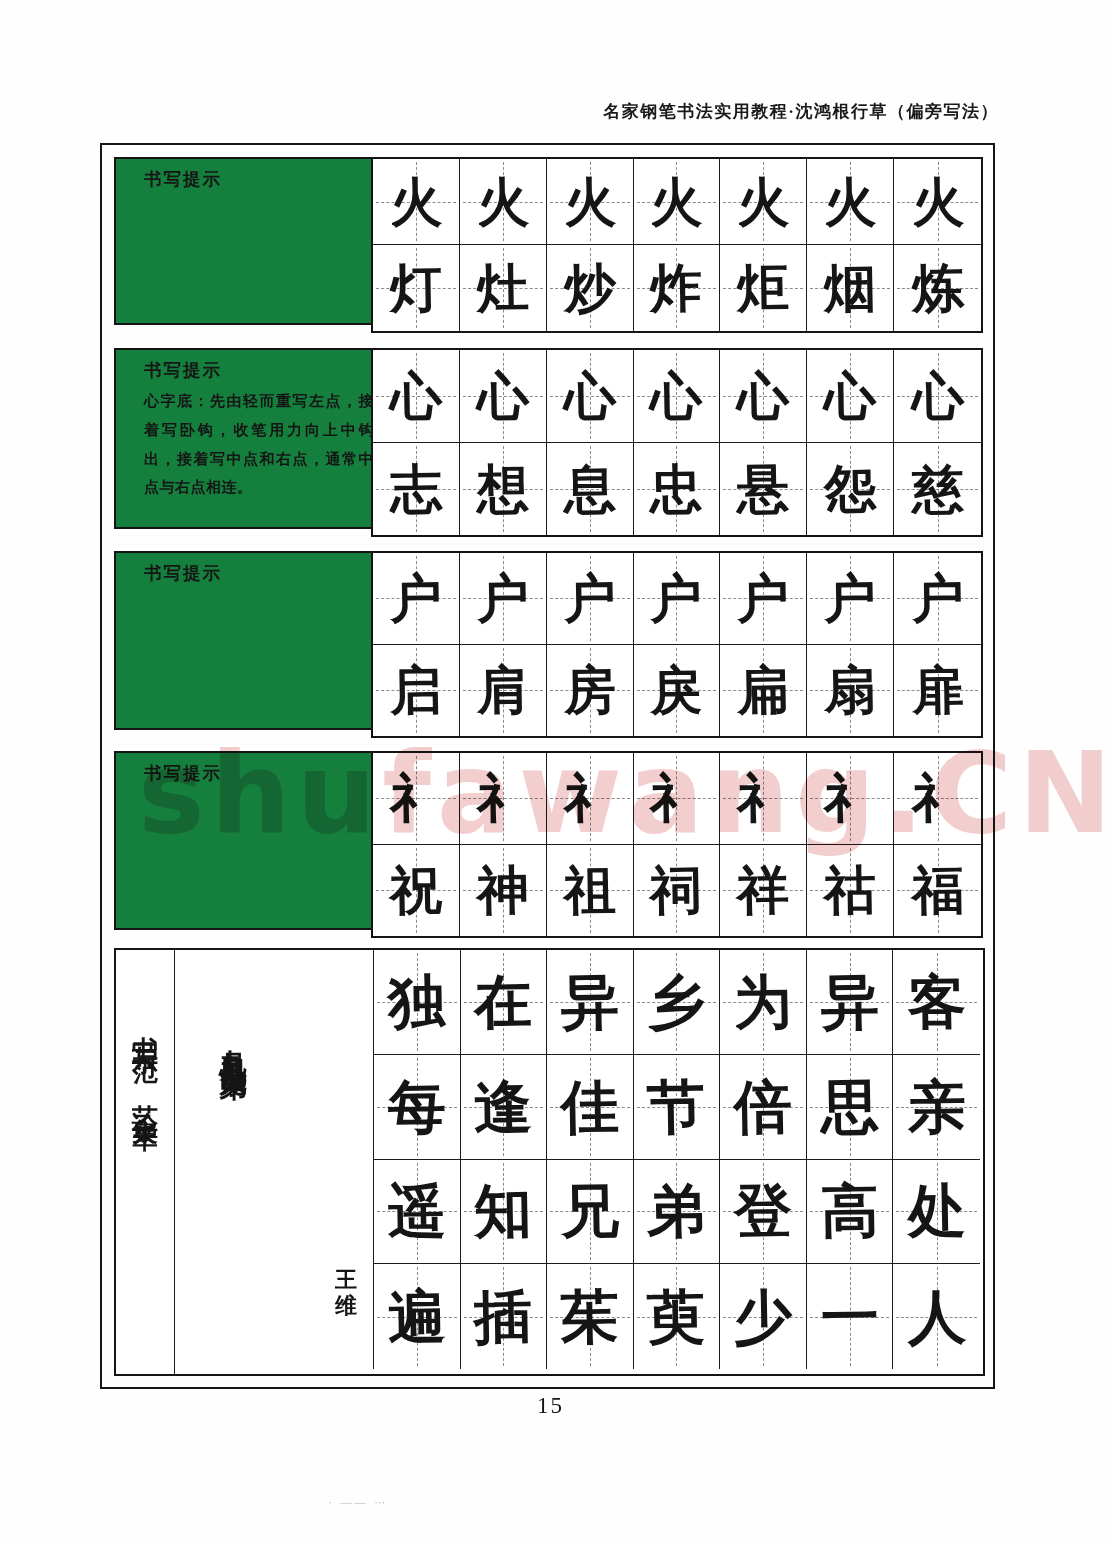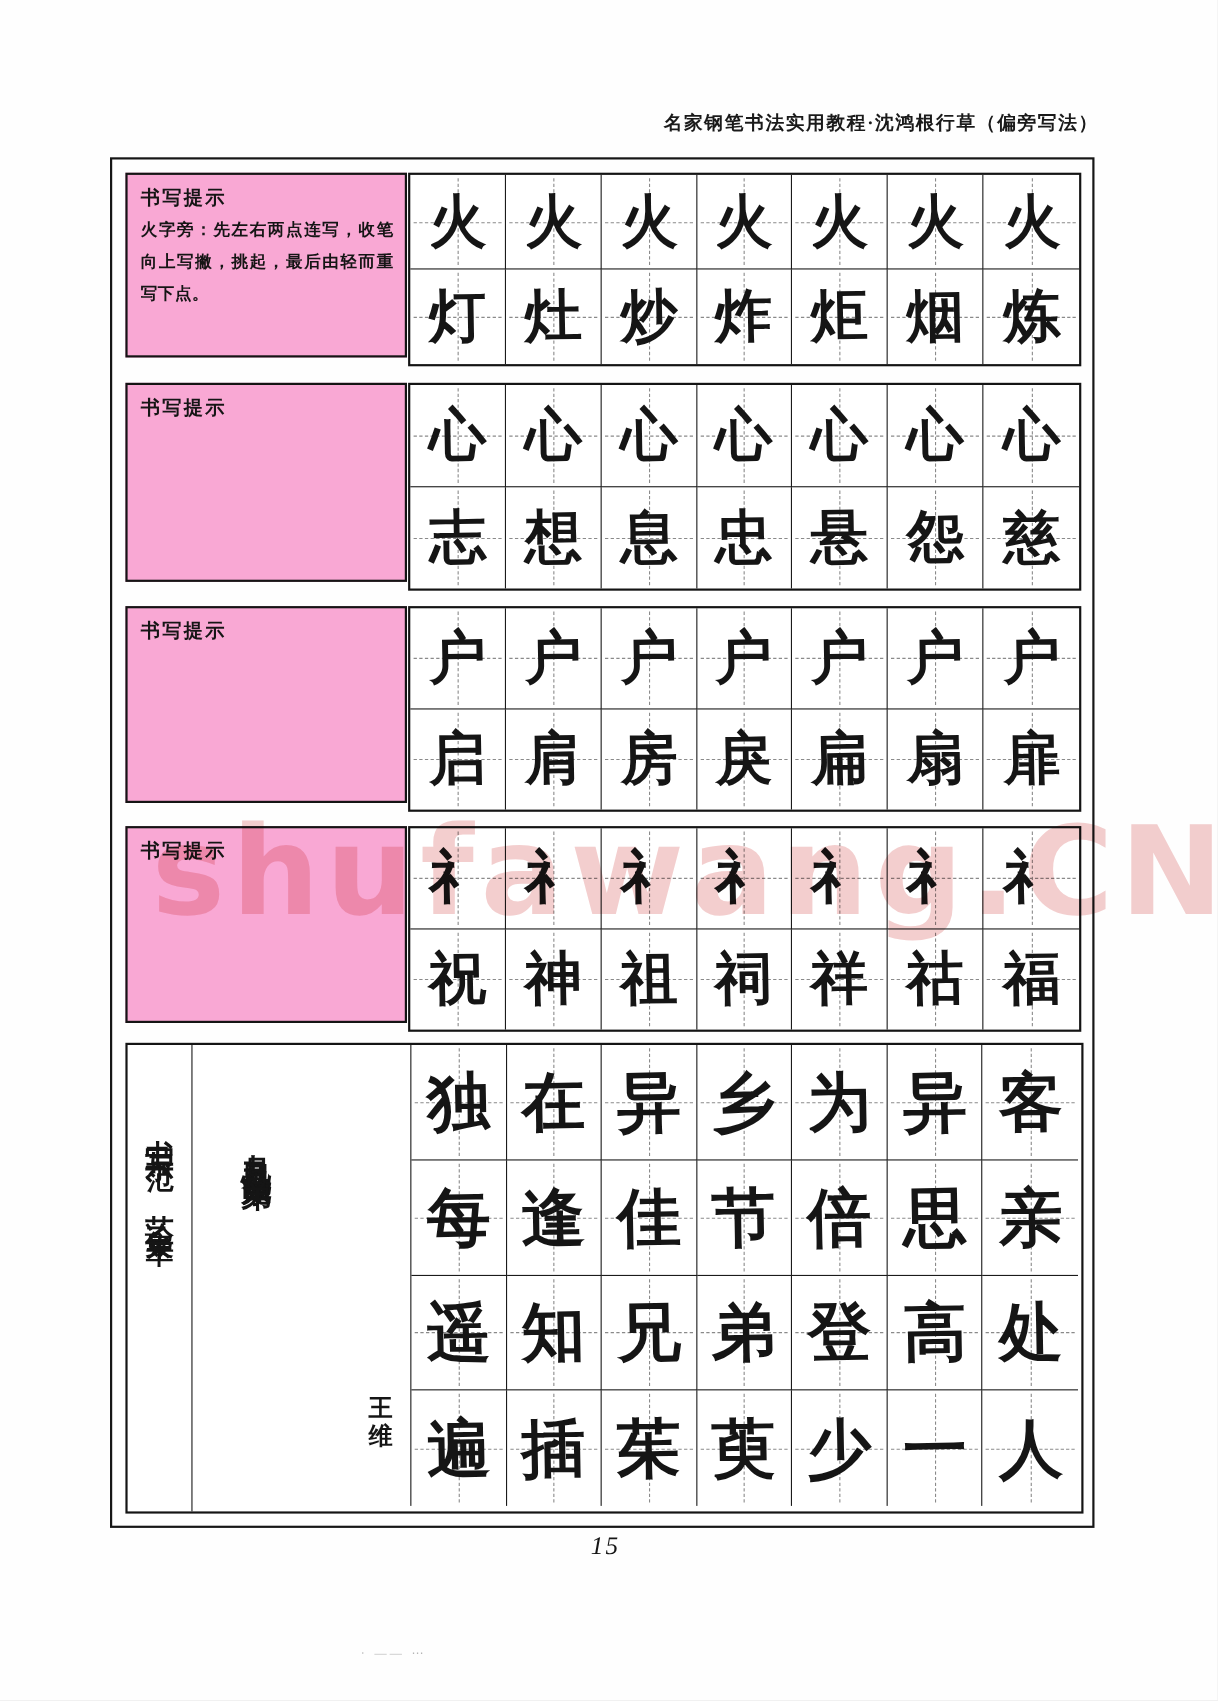--- a/index.html
+++ b/index.html
@@ -16,7 +16,7 @@
 
   .section{position:absolute;left:0;width:100%;}
   .tipbox{position:absolute;left:12px;width:230px;border:2.5px solid #141414;
-          background:#f9a8d4;padding:8px 10px 0 12px;height:calc(100% - 21px);}
+          background:#15803d;padding:8px 10px 0 28px;height:calc(100% - 21px);}
   .tip-title{font-size:17.5px;font-weight:bold;letter-spacing:2px;}
   .tip-body{font-size:15px;line-height:1.92;letter-spacing:0.5px;margin-top:5px;
             font-weight:600;text-align:justify;}

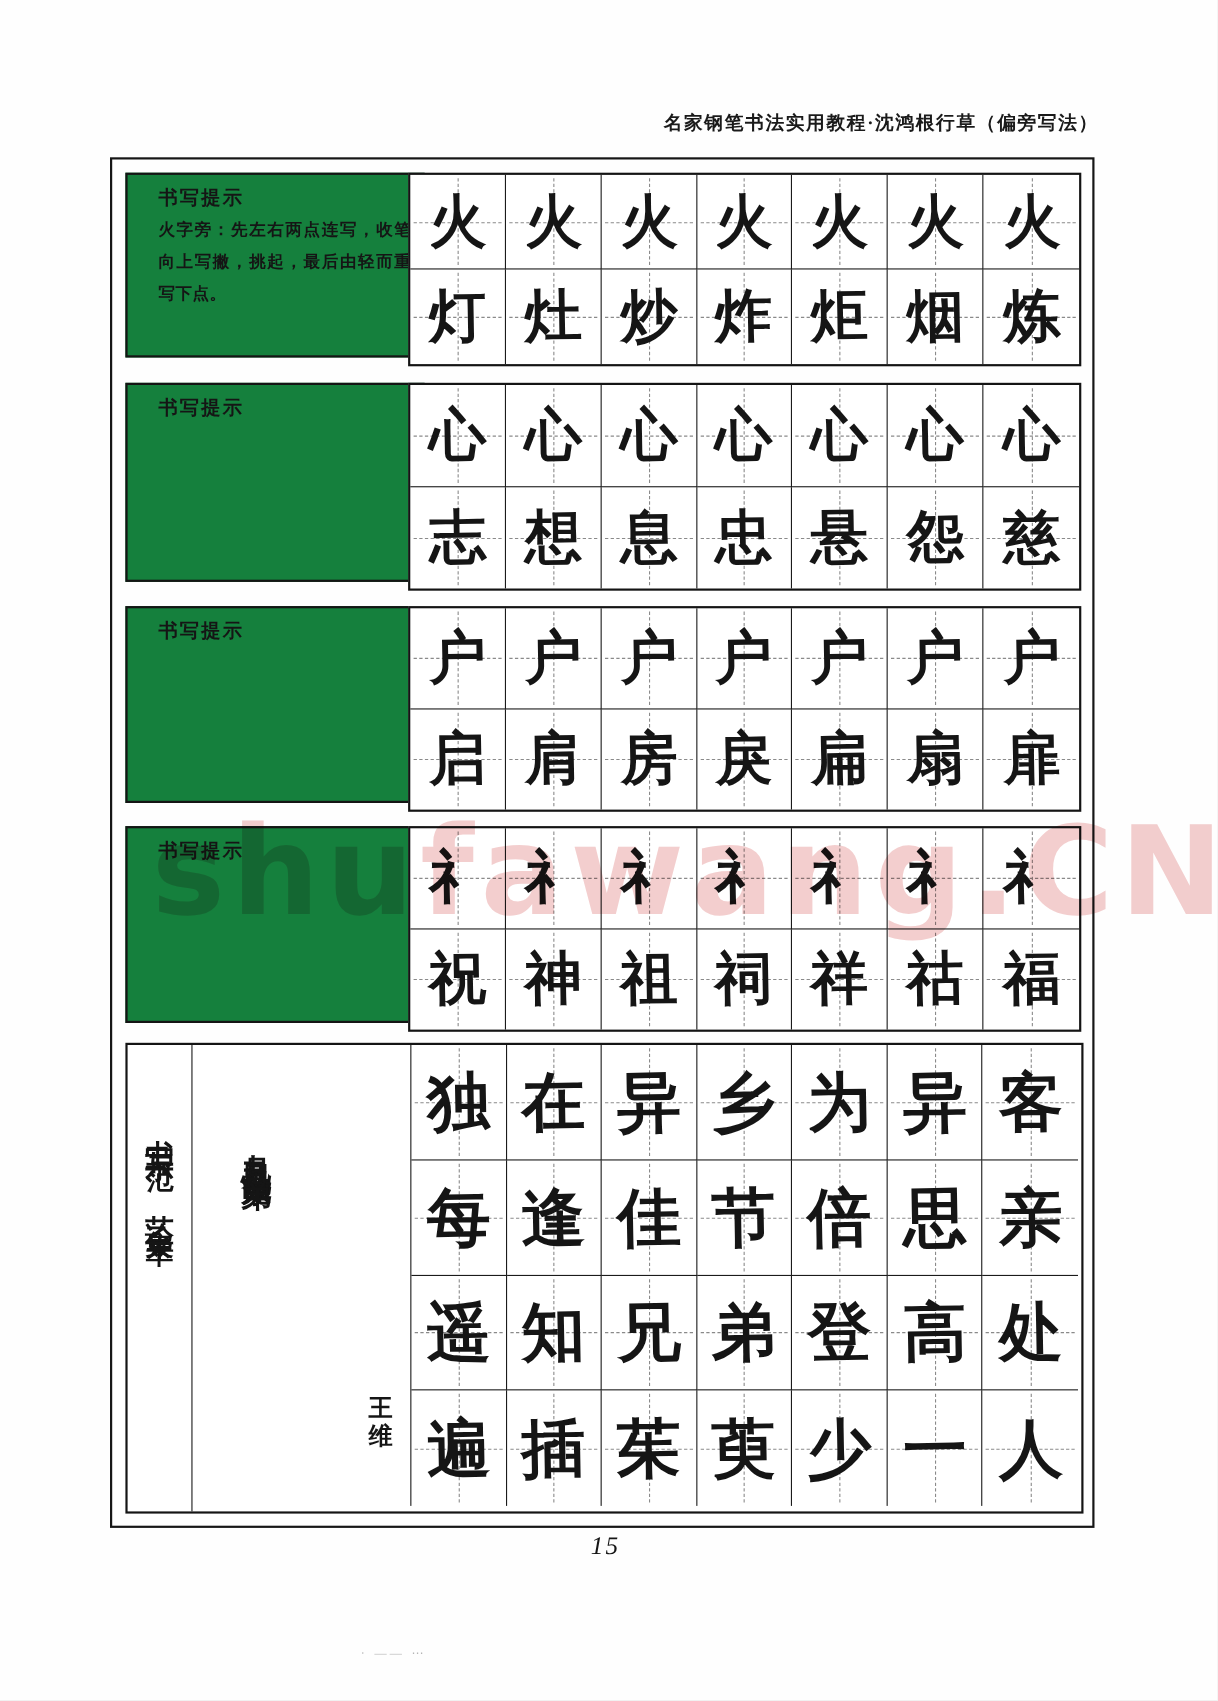--- a/index.html
+++ b/index.html
@@ -80,7 +80,6 @@
     <div class="section" style="top:12px;height:177px;">
       <div class="tipbox">
         <div class="tip-title">书写提示</div>
-        <div class="tip-body">火字旁：先左右两点连写，收笔向上写撇，挑起，最后由轻而重写下点。</div>
       </div>
       <div class="grid sec-grid">
         <div class="cell">

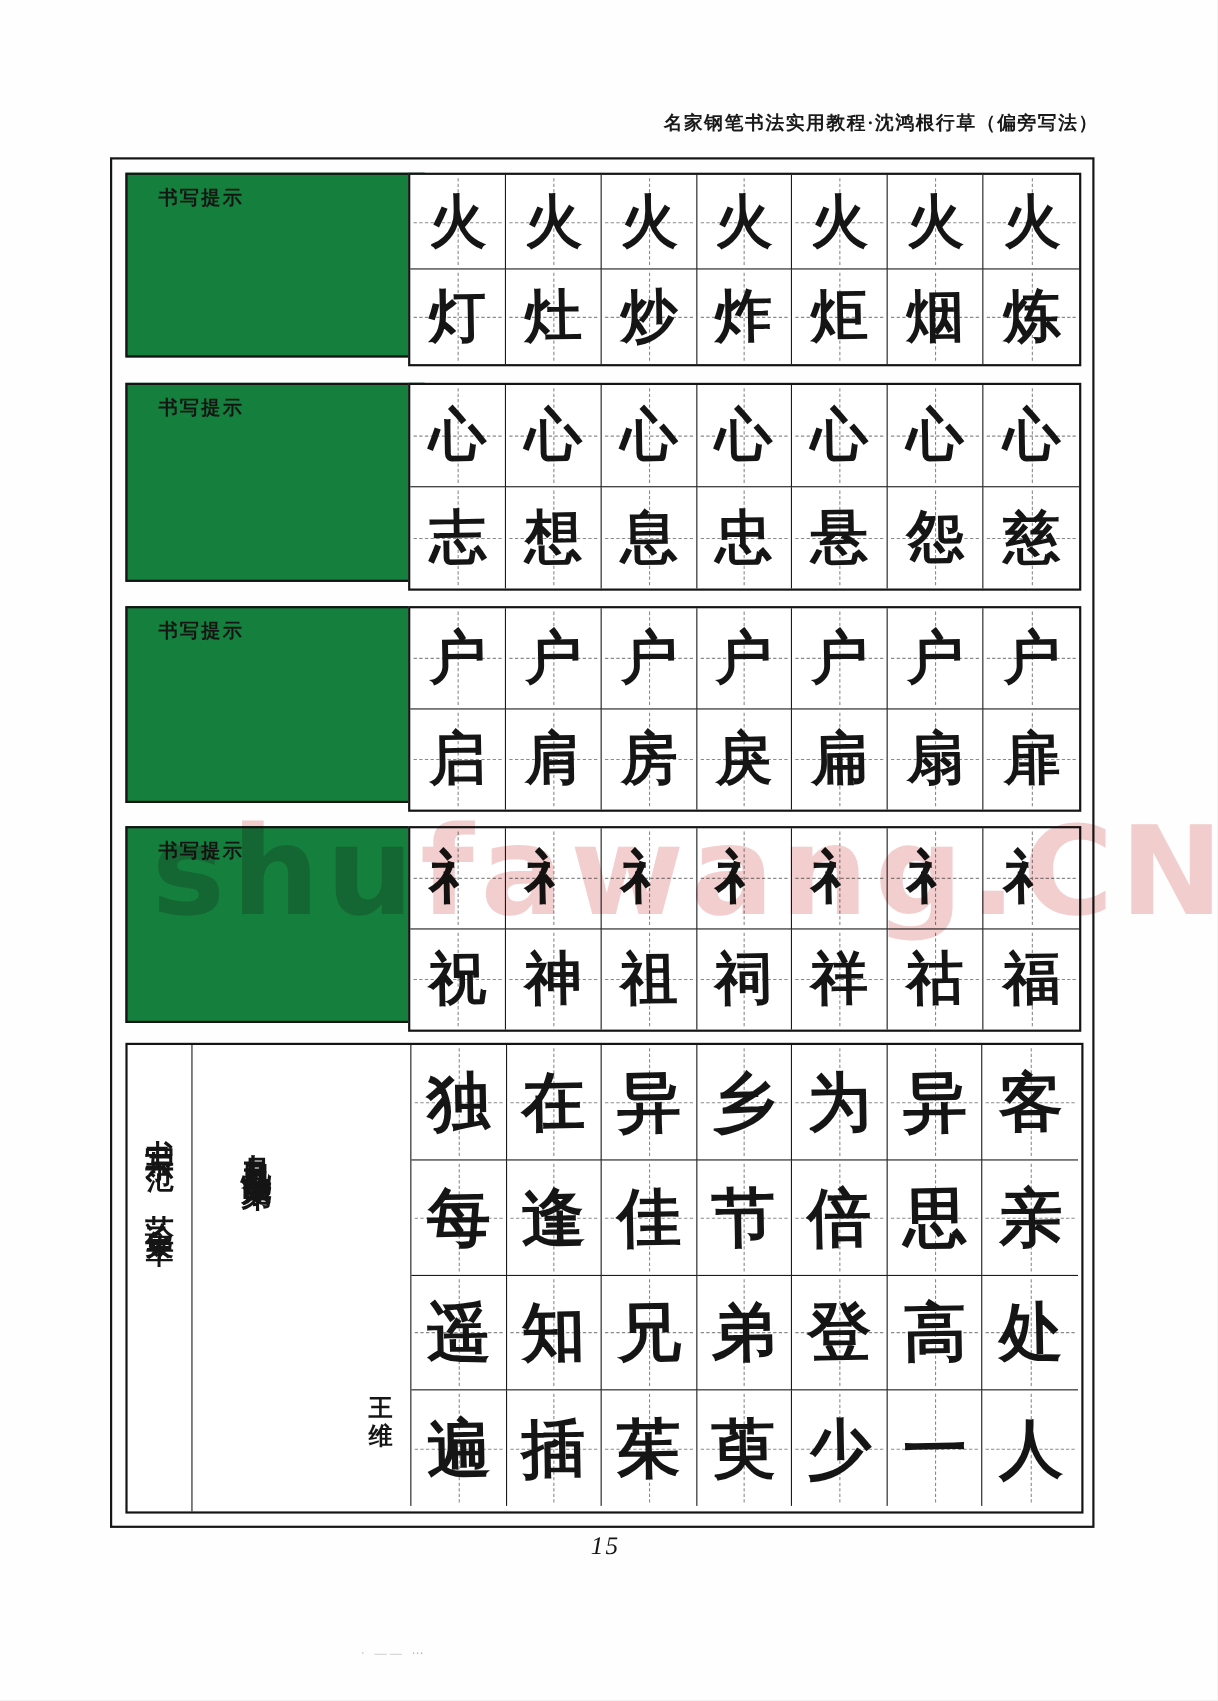--- a/index.html
+++ b/index.html
@@ -130,6 +130,7 @@
     <div class="section" style="top:203px;height:190px;">
       <div class="tipbox">
         <div class="tip-title">书写提示</div>
+        <div class="tip-body">心字底：先由轻而重写左点，接着写卧钩，收笔用力向上中钩出，接着写中点和右点，通常中点与右点相连。</div>
       </div>
       <div class="grid sec-grid">
         <div class="cell">

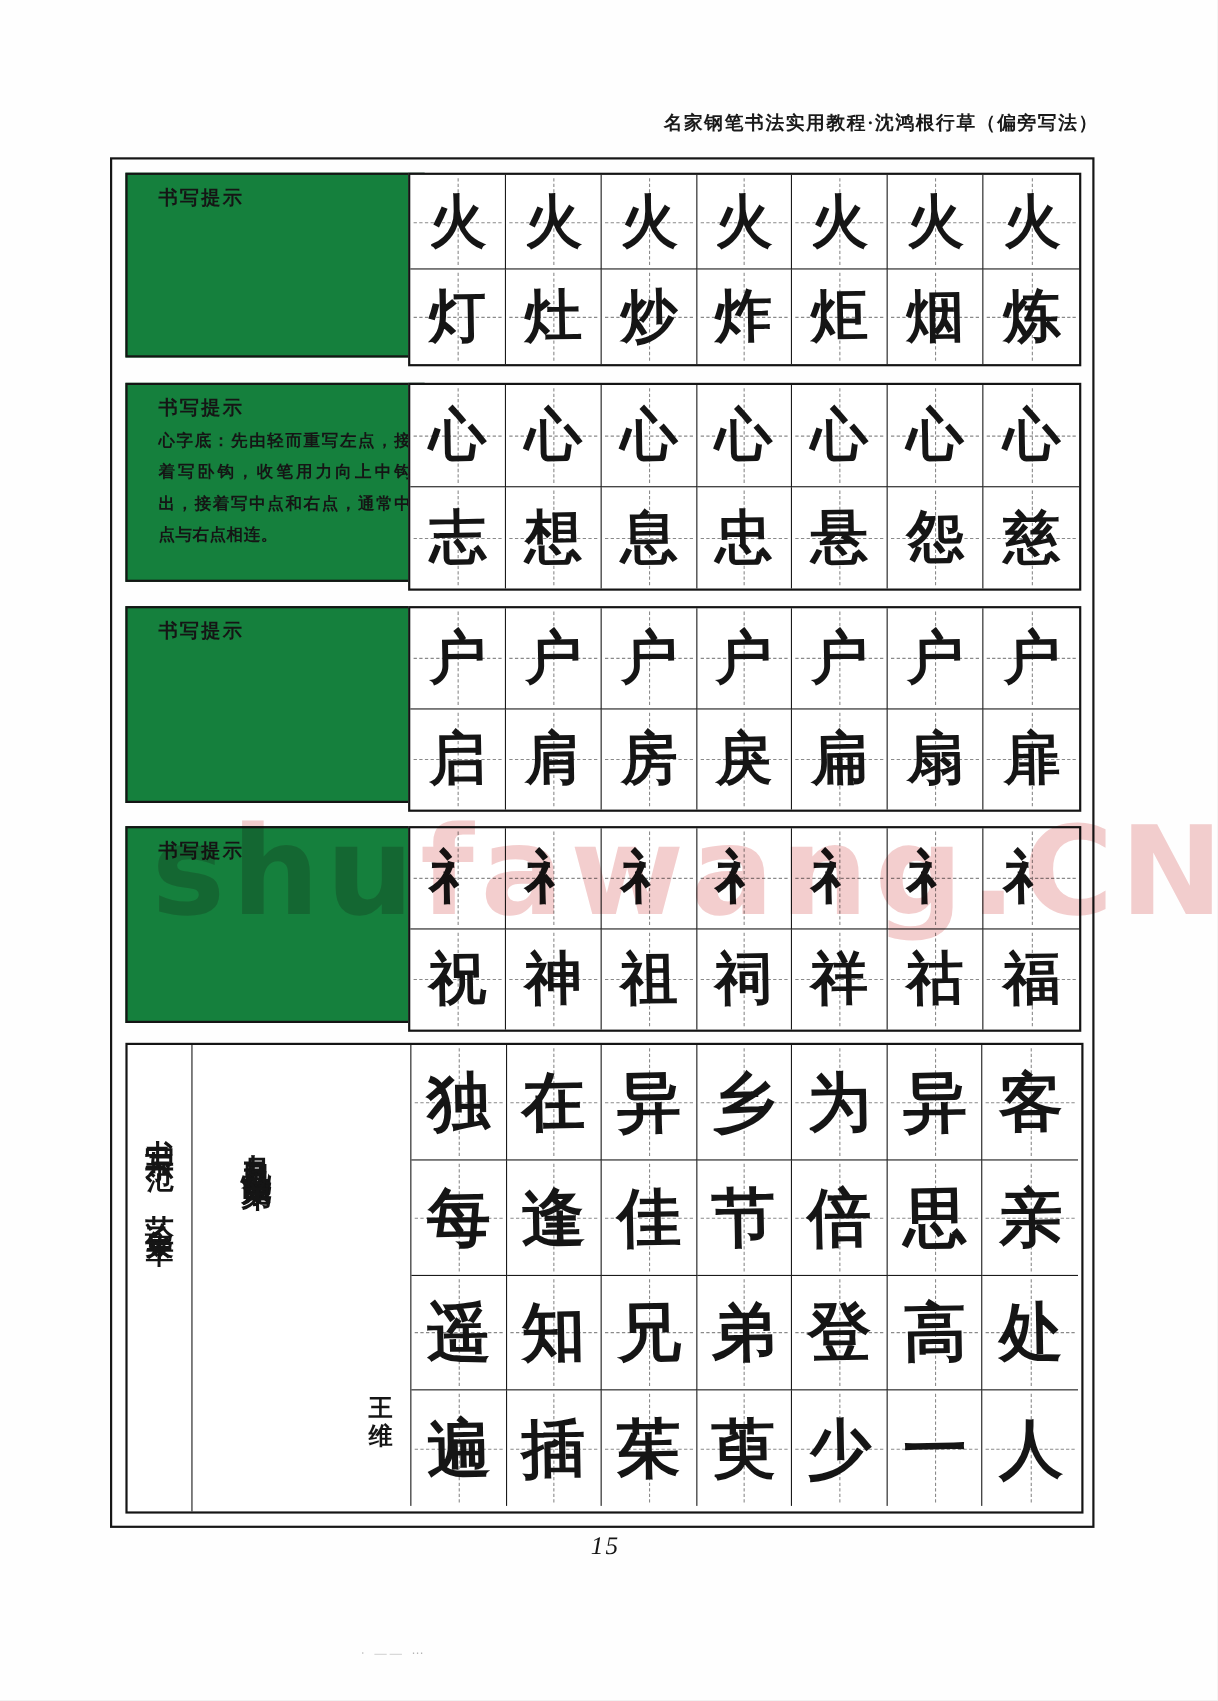--- a/index.html
+++ b/index.html
@@ -63,7 +63,7 @@
              font-size:112px;letter-spacing:6px;color:rgba(226,138,138,0.42);
              mix-blend-mode:multiply;white-space:nowrap;}
 
-  .page-number{position:absolute;left:537px;top:1393px;font-size:23px;font-style:italic;
+  .page-number{position:absolute;left:537px;top:1393px;font-size:23px;
                letter-spacing:2px;}
   .footer-mark{position:absolute;left:328px;top:1496px;font-size:11px;color:#b5b5b5;
                letter-spacing:3px;}

